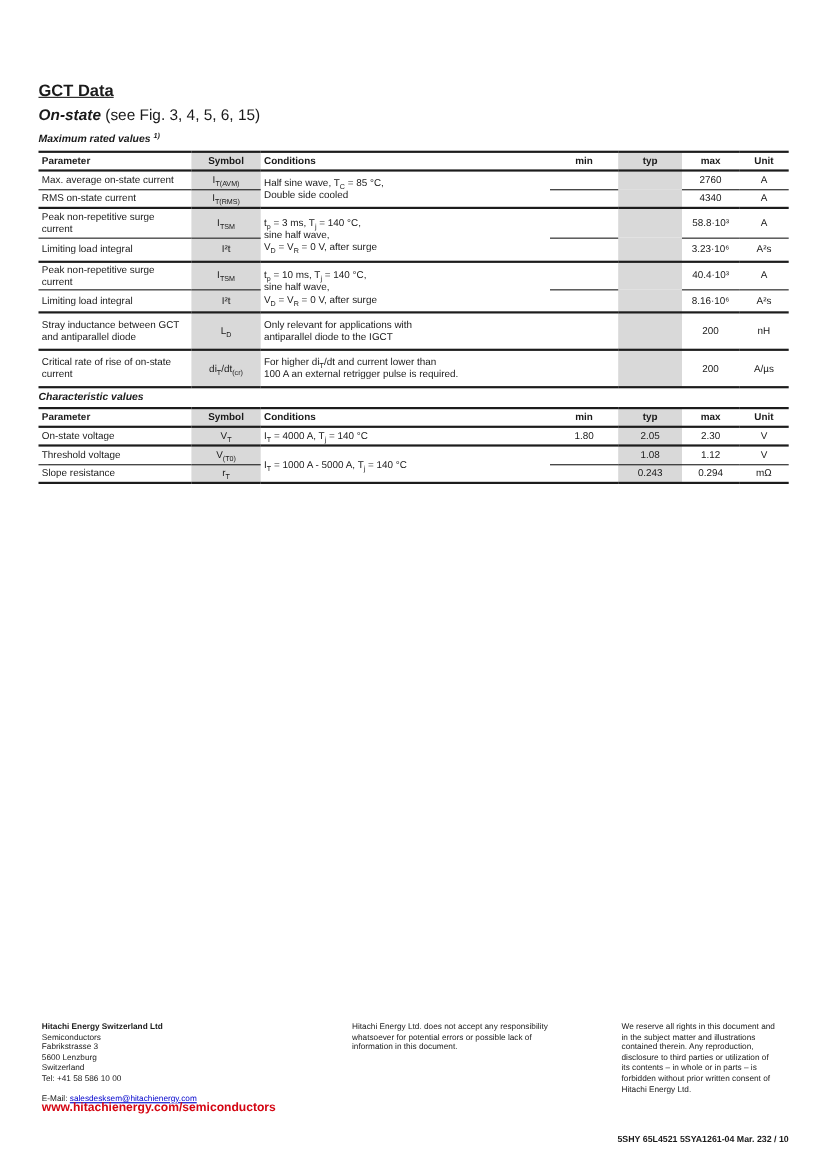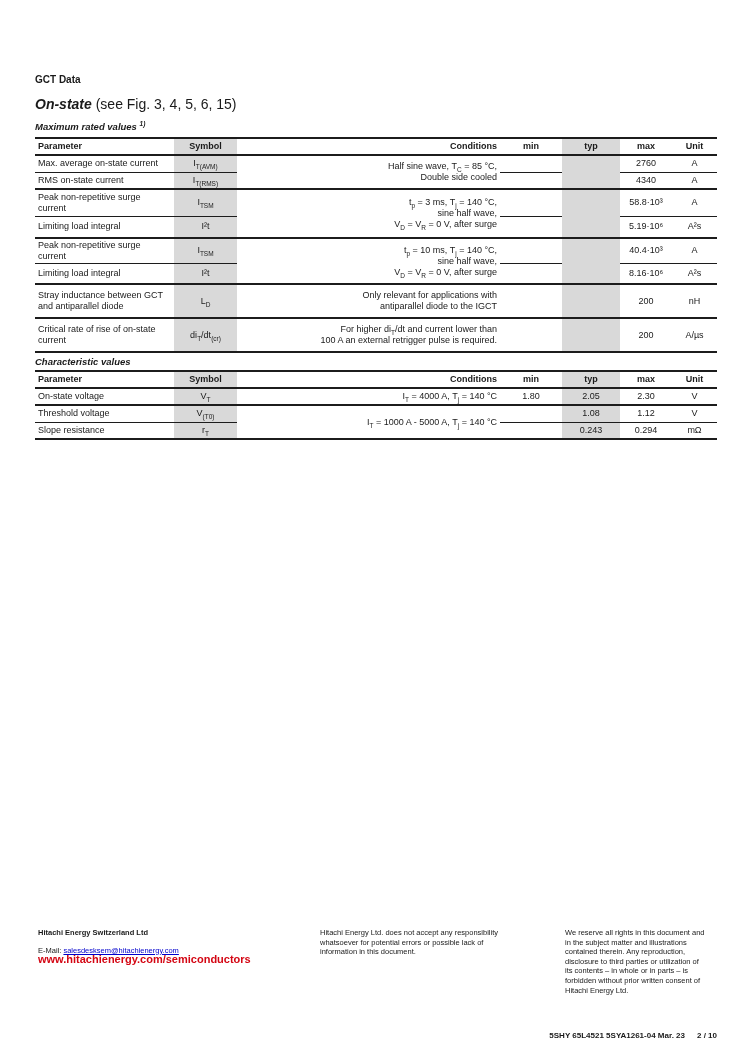--- a/index.html
+++ b/index.html
@@ -12,7 +12,7 @@
   .b{font-weight:bold;}
 
   
-  .h-section{left:35px;top:74px;font-size:10px;font-weight:bold;}
+  .h-section{left:35px;top:74px;font-size:15px;font-weight:bold;text-decoration:underline;}
   .h-sub{left:35px;top:96px;font-size:14px;}
   .h-sub .b{font-weight:bold;font-style:italic;}
   .tbl-caption{left:35px;font-size:9.5px;font-weight:bold;font-style:italic;}

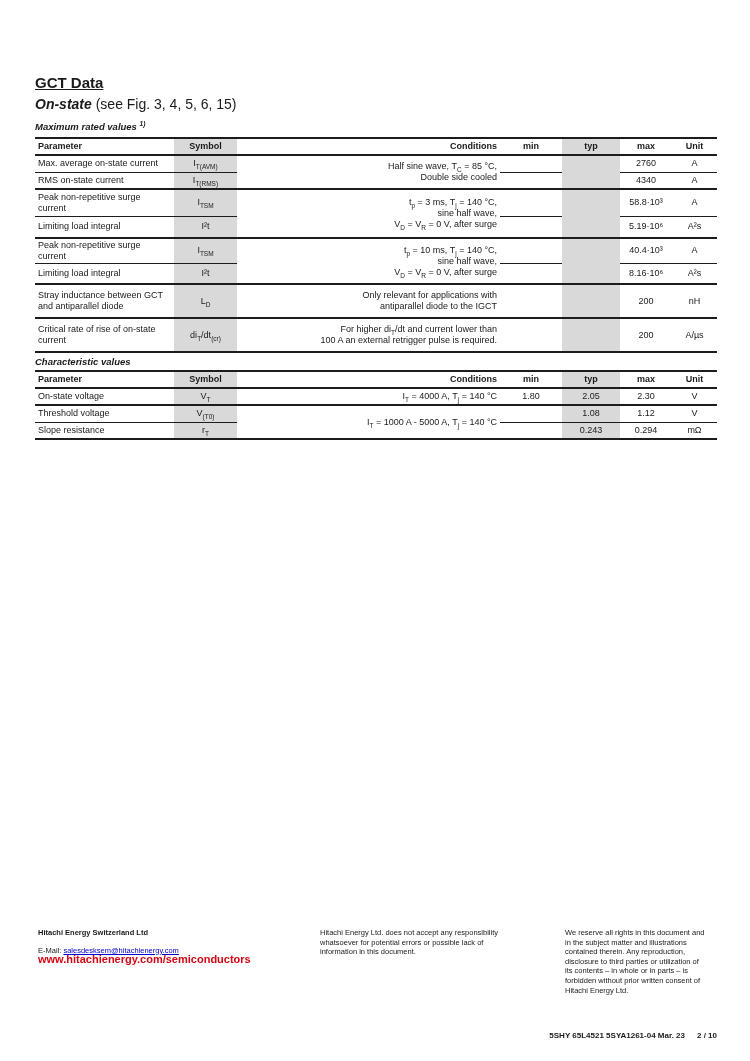--- a/index.html
+++ b/index.html
@@ -28,7 +28,7 @@
   .al{text-align:left;}
   .ac{text-align:center;}
   .p4{padding-left:4px;}
-  .p5{padding-left:5px;text-align:right;}
+  .p5{padding-left:5px;}
   .dtable td.sep{border-bottom:1px solid #1c1c1c;}
   .dtable tr.thick > td{border-bottom:2px solid #1c1c1c;}
   .dtable td.merged{border-bottom:2px solid #1c1c1c;}

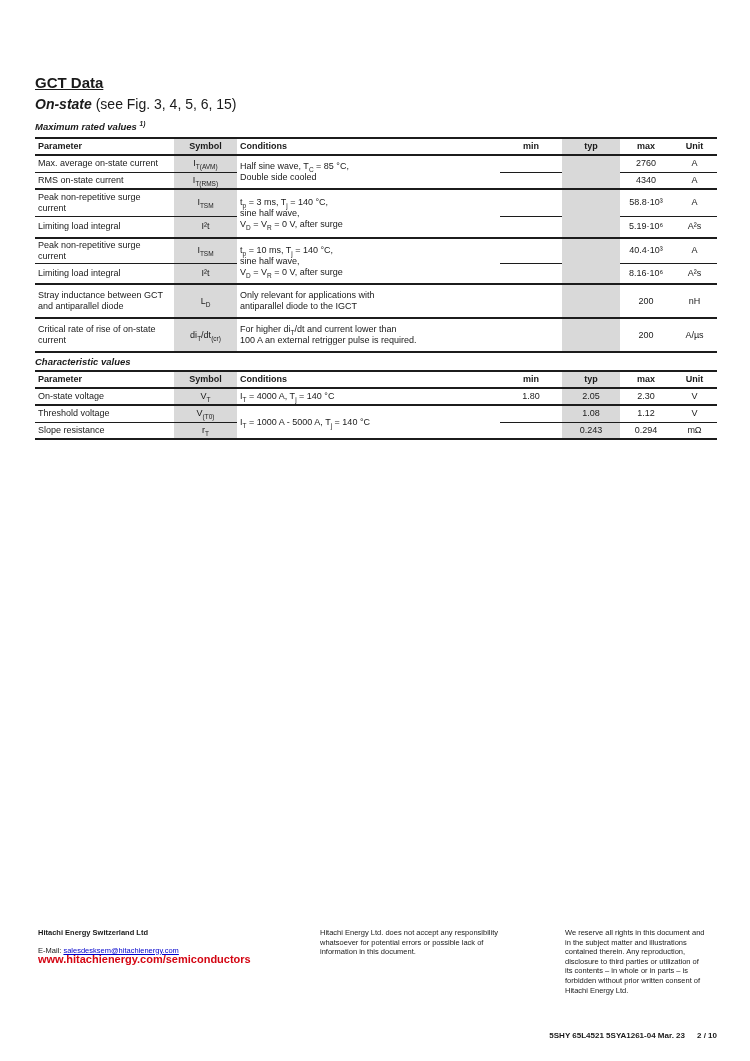--- a/index.html
+++ b/index.html
@@ -116,7 +116,7 @@
       <td class="ac">I²t</td>
       <td class="ac"></td>
       <td class="ac"></td>
-      <td class="ac">5.19·10⁶</td>
+      <td class="ac">3.23·10⁶</td>
       <td class="ac">A²s</td>
     </tr>
 

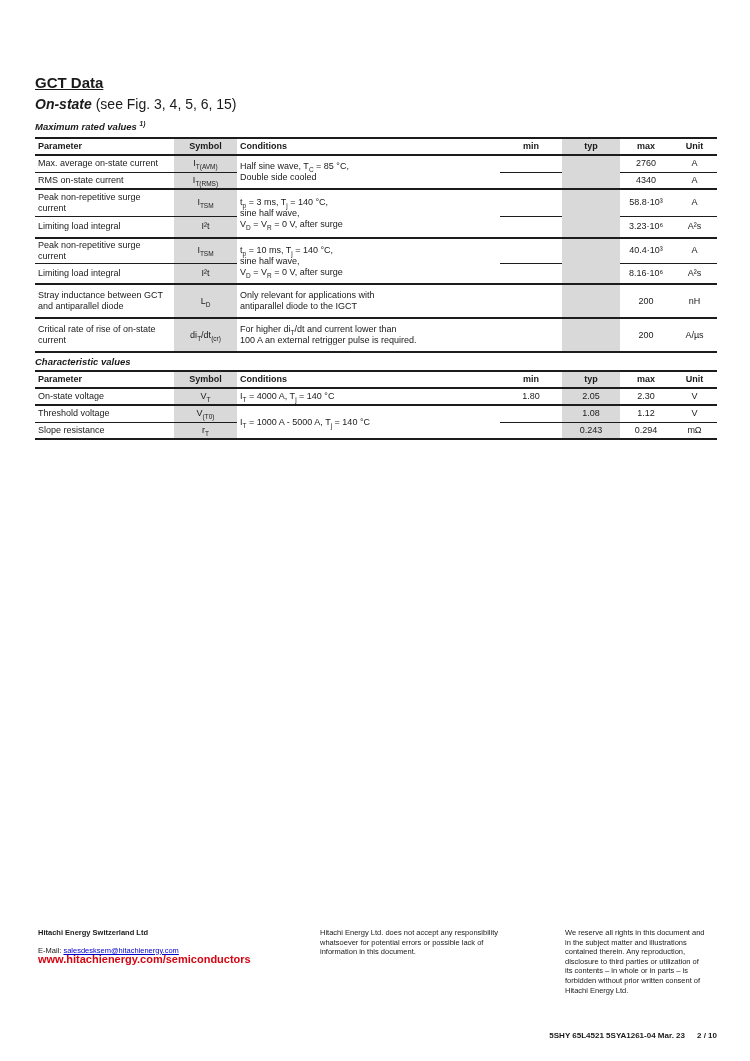--- a/index.html
+++ b/index.html
@@ -214,6 +214,11 @@
 
 <div class="abs f-left f-small">
   <div class="f-bold">Hitachi Energy Switzerland Ltd</div>
+  <div class="pre">Semiconductors
+Fabrikstrasse 3
+5600 Lenzburg
+Switzerland
+Tel: +41 58 586 10 00</div>
   <div class="email-line">
     <span>E-Mail: </span><a class="email">salesdesksem@hitachienergy.com</a>
   </div>

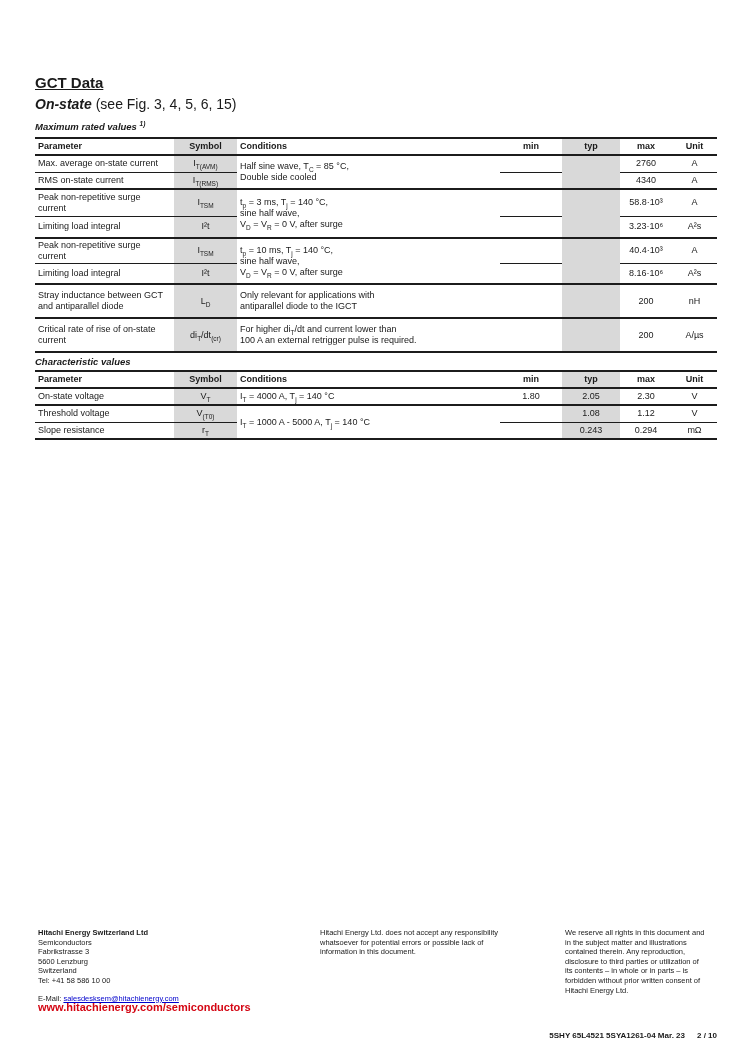--- a/index.html
+++ b/index.html
@@ -47,7 +47,7 @@
   a.website{display:block;margin-top:0;color:#d40613;font-weight:bold;
             font-size:11px;text-decoration:none;cursor:pointer;}
   .doc-line{right:33px;top:1031px;font-size:8px;font-weight:bold;text-align:right;}
-  .doc-line .pg{margin-left:12px;}
+  .doc-line .pg{margin-left:0;}
 </style>
 </head>
 <body>

